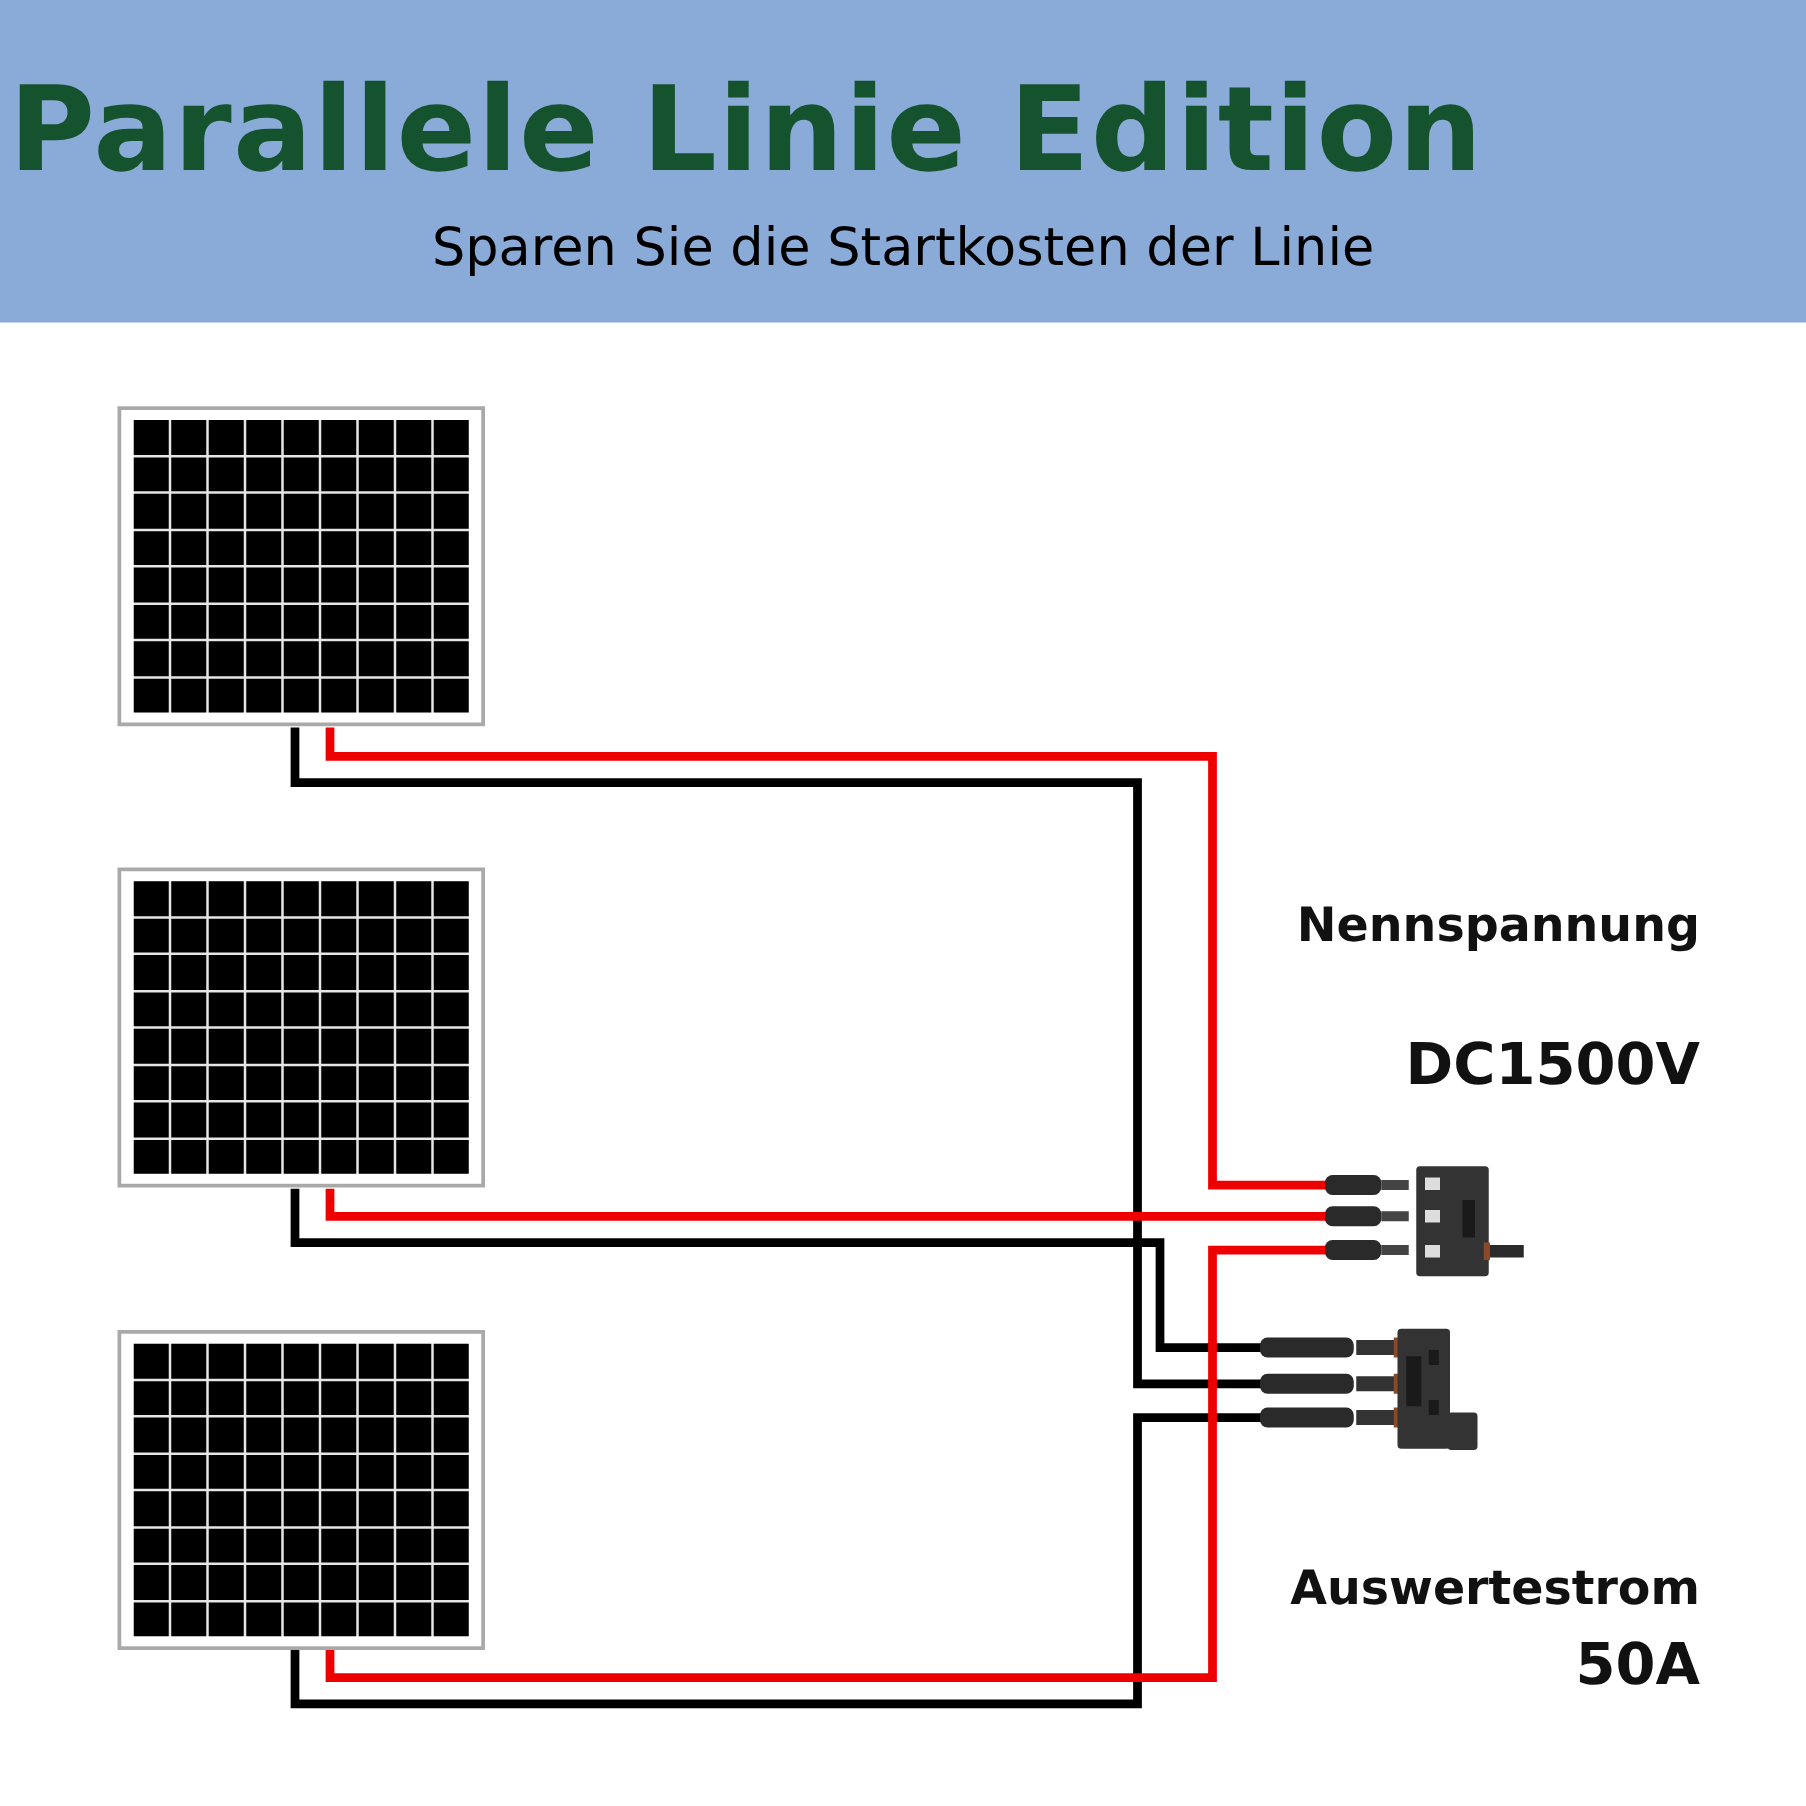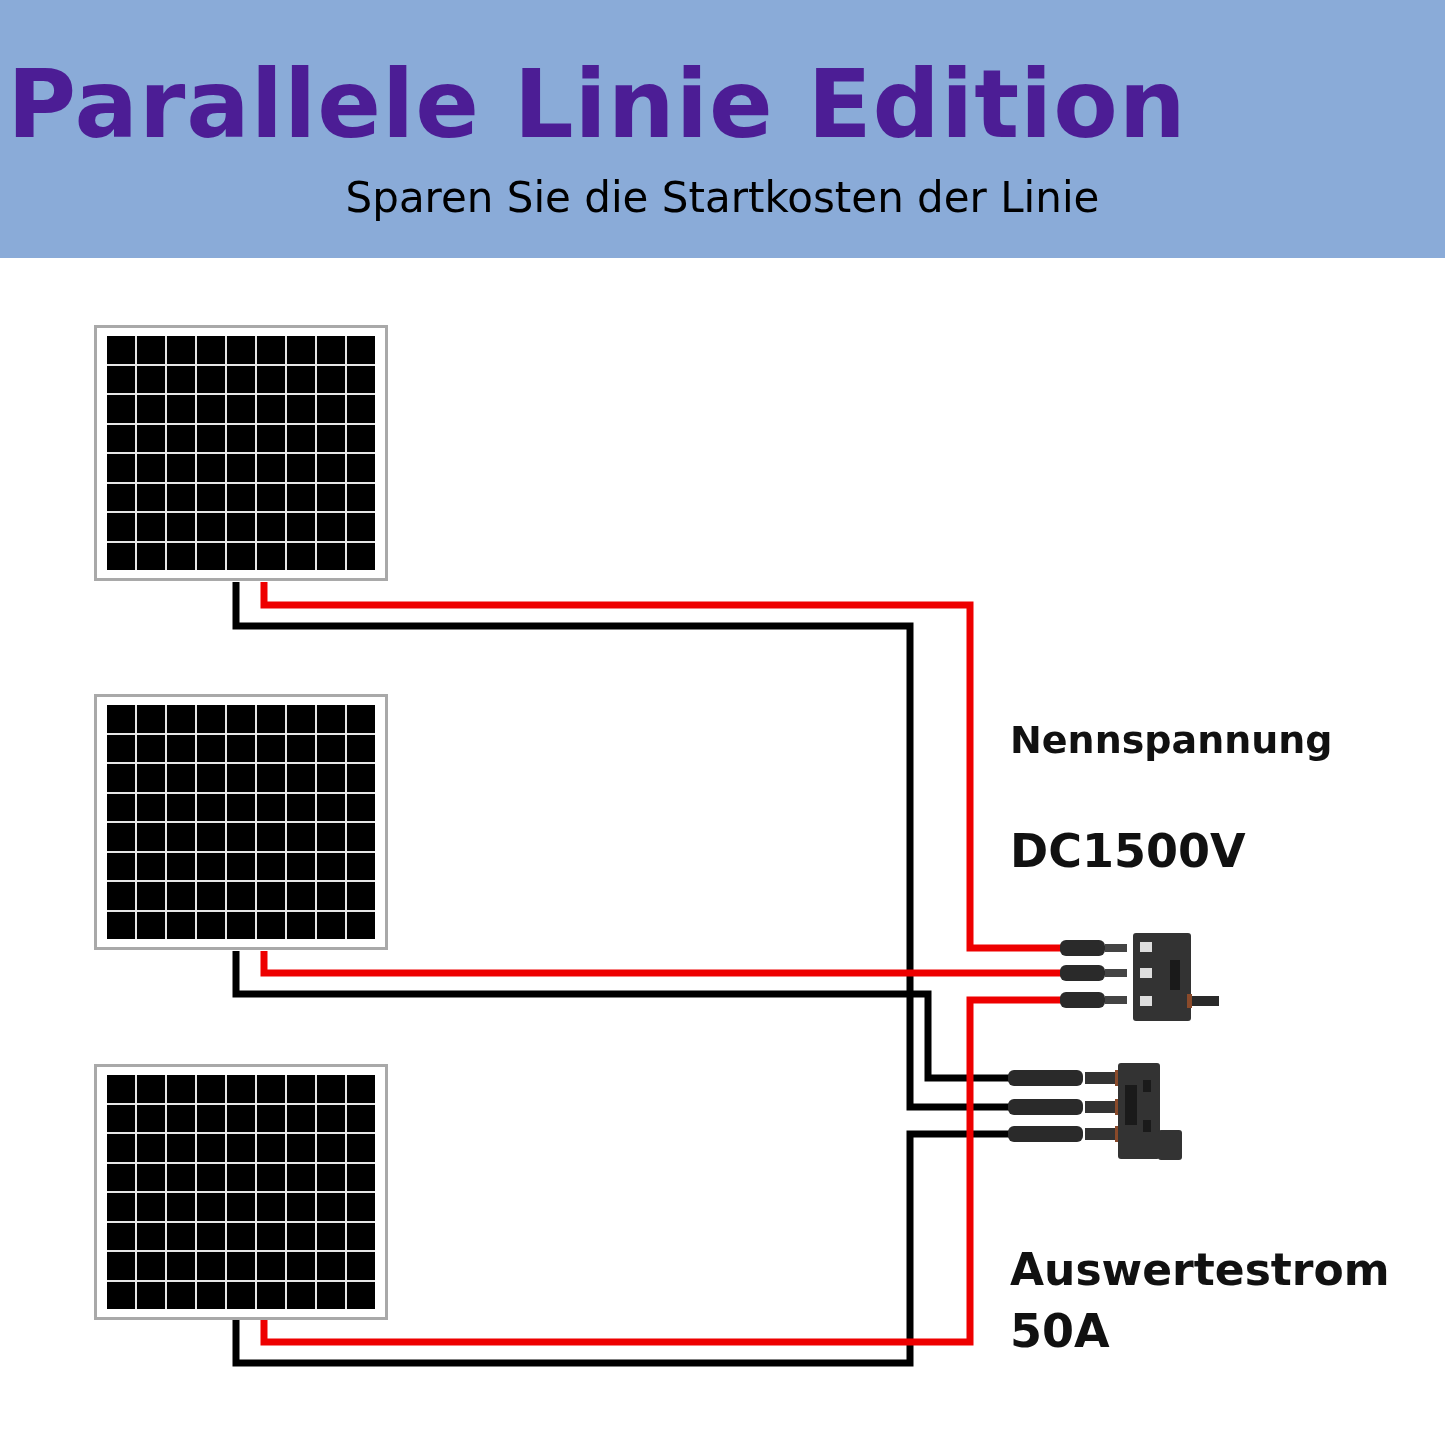--- a/index.html
+++ b/index.html
@@ -5,7 +5,7 @@
   html,body{margin:0;padding:0;}
   body{width:1445px;height:1445px;position:relative;background:#ffffff;overflow:hidden;font-family:"DejaVu Sans","Liberation Sans",sans-serif;}
   .banner{position:absolute;left:0;top:0;width:1445px;height:258px;background:#8aabd8;}
-  .title{position:absolute;left:0;width:1194px;top:50px;text-align:center;color:#4c1d95;font-weight:bold;font-size:94px;letter-spacing:1px;line-height:110px;}
+  .title{position:absolute;left:0;width:1194px;top:50px;text-align:center;color:#14532d;font-weight:bold;font-size:94px;letter-spacing:1px;line-height:110px;}
   .subtitle{position:absolute;left:0;width:1445px;top:170px;text-align:center;color:#000000;font-size:42px;line-height:56px;font-family:"DejaVu Sans",sans-serif;}
   .panel{position:absolute;left:94px;width:294px;height:256px;box-sizing:border-box;border:3px solid #a9a9a9;background:#fff;padding:8px 10px 8px 10px;}
   .cells{width:100%;height:100%;display:grid;grid-template-columns:repeat(9,1fr);grid-template-rows:repeat(8,1fr);gap:2px;background:#e6e6e6;}

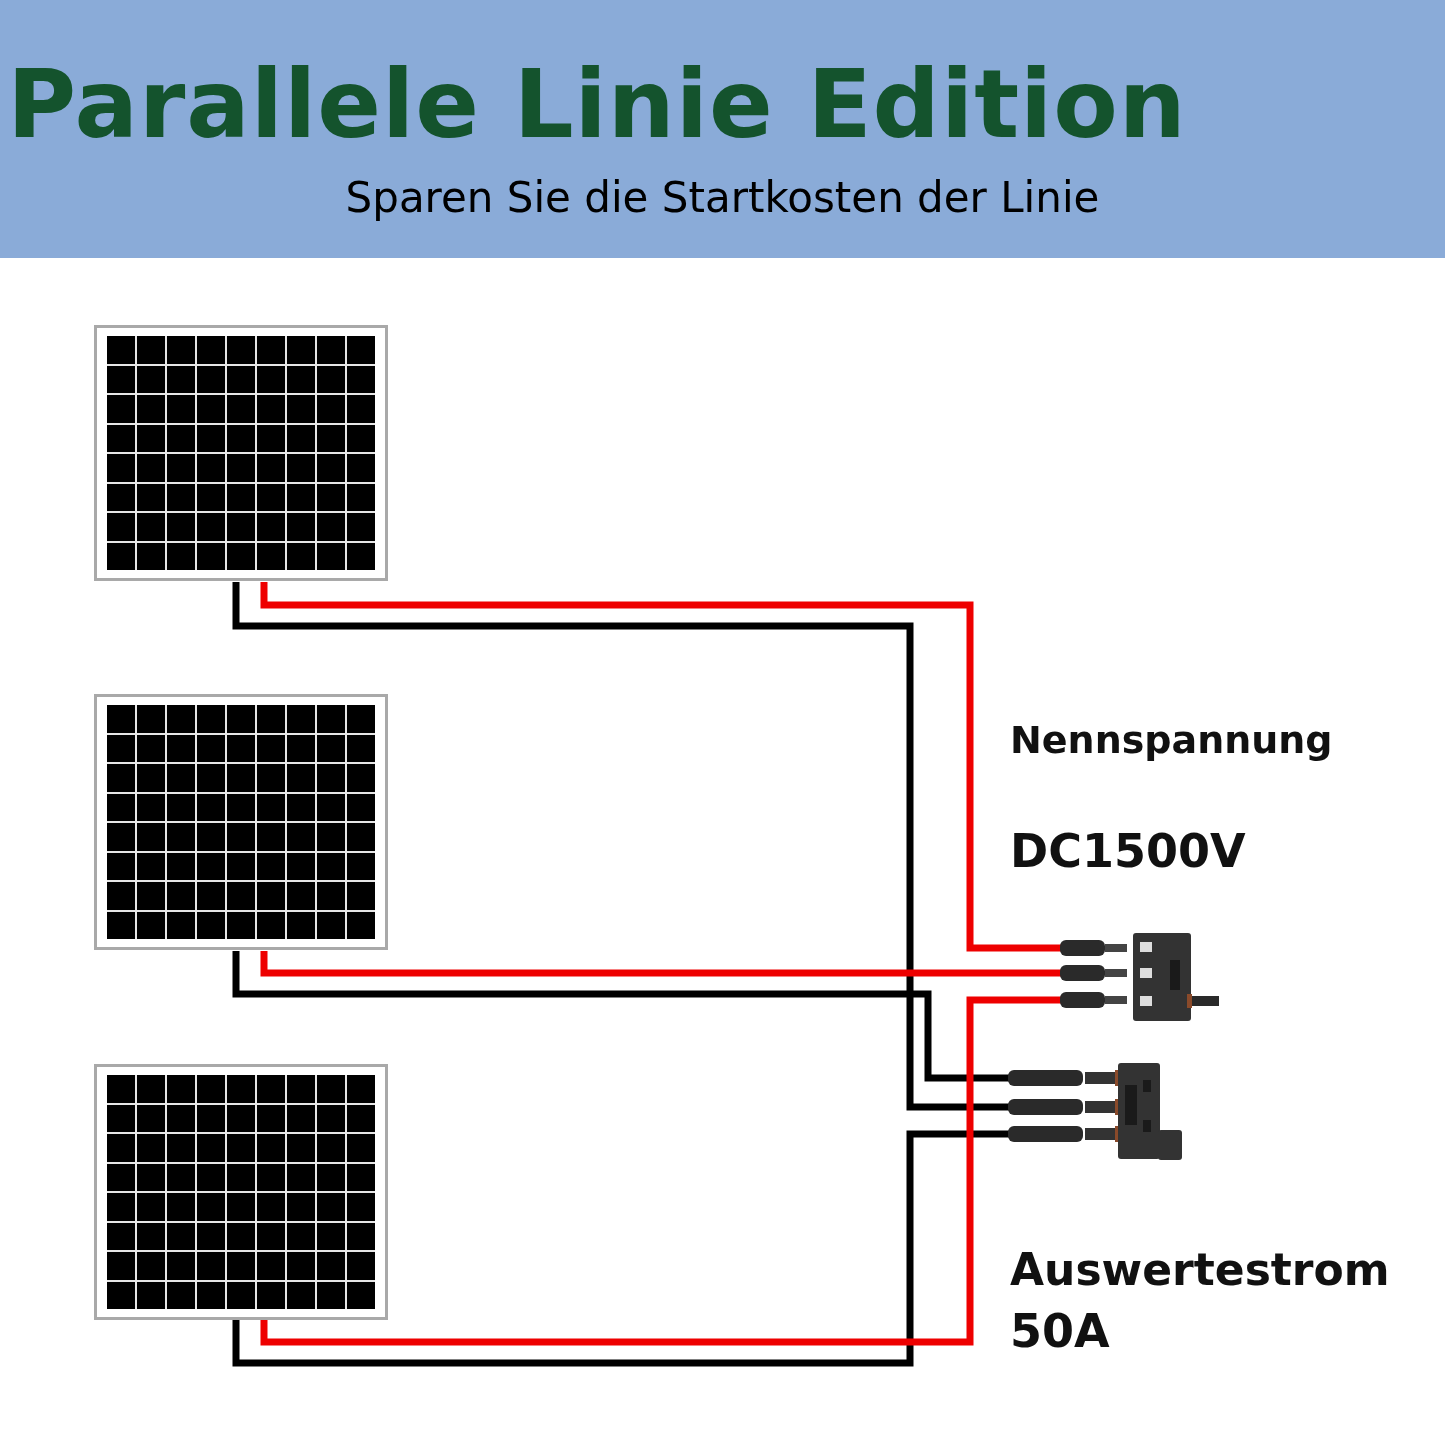--- a/index.html
+++ b/index.html
@@ -10,7 +10,7 @@
   .panel{position:absolute;left:94px;width:294px;height:256px;box-sizing:border-box;border:3px solid #a9a9a9;background:#fff;padding:8px 10px 8px 10px;}
   .cells{width:100%;height:100%;display:grid;grid-template-columns:repeat(9,1fr);grid-template-rows:repeat(8,1fr);gap:2px;background:#e6e6e6;}
   .cell{background:#000;}
-  .label{position:absolute;text-align:left;color:#111;font-weight:bold;}
+  .label{position:absolute;text-align:right;color:#111;font-weight:bold;}
   svg{position:absolute;left:0;top:0;}
 </style>
 </head>

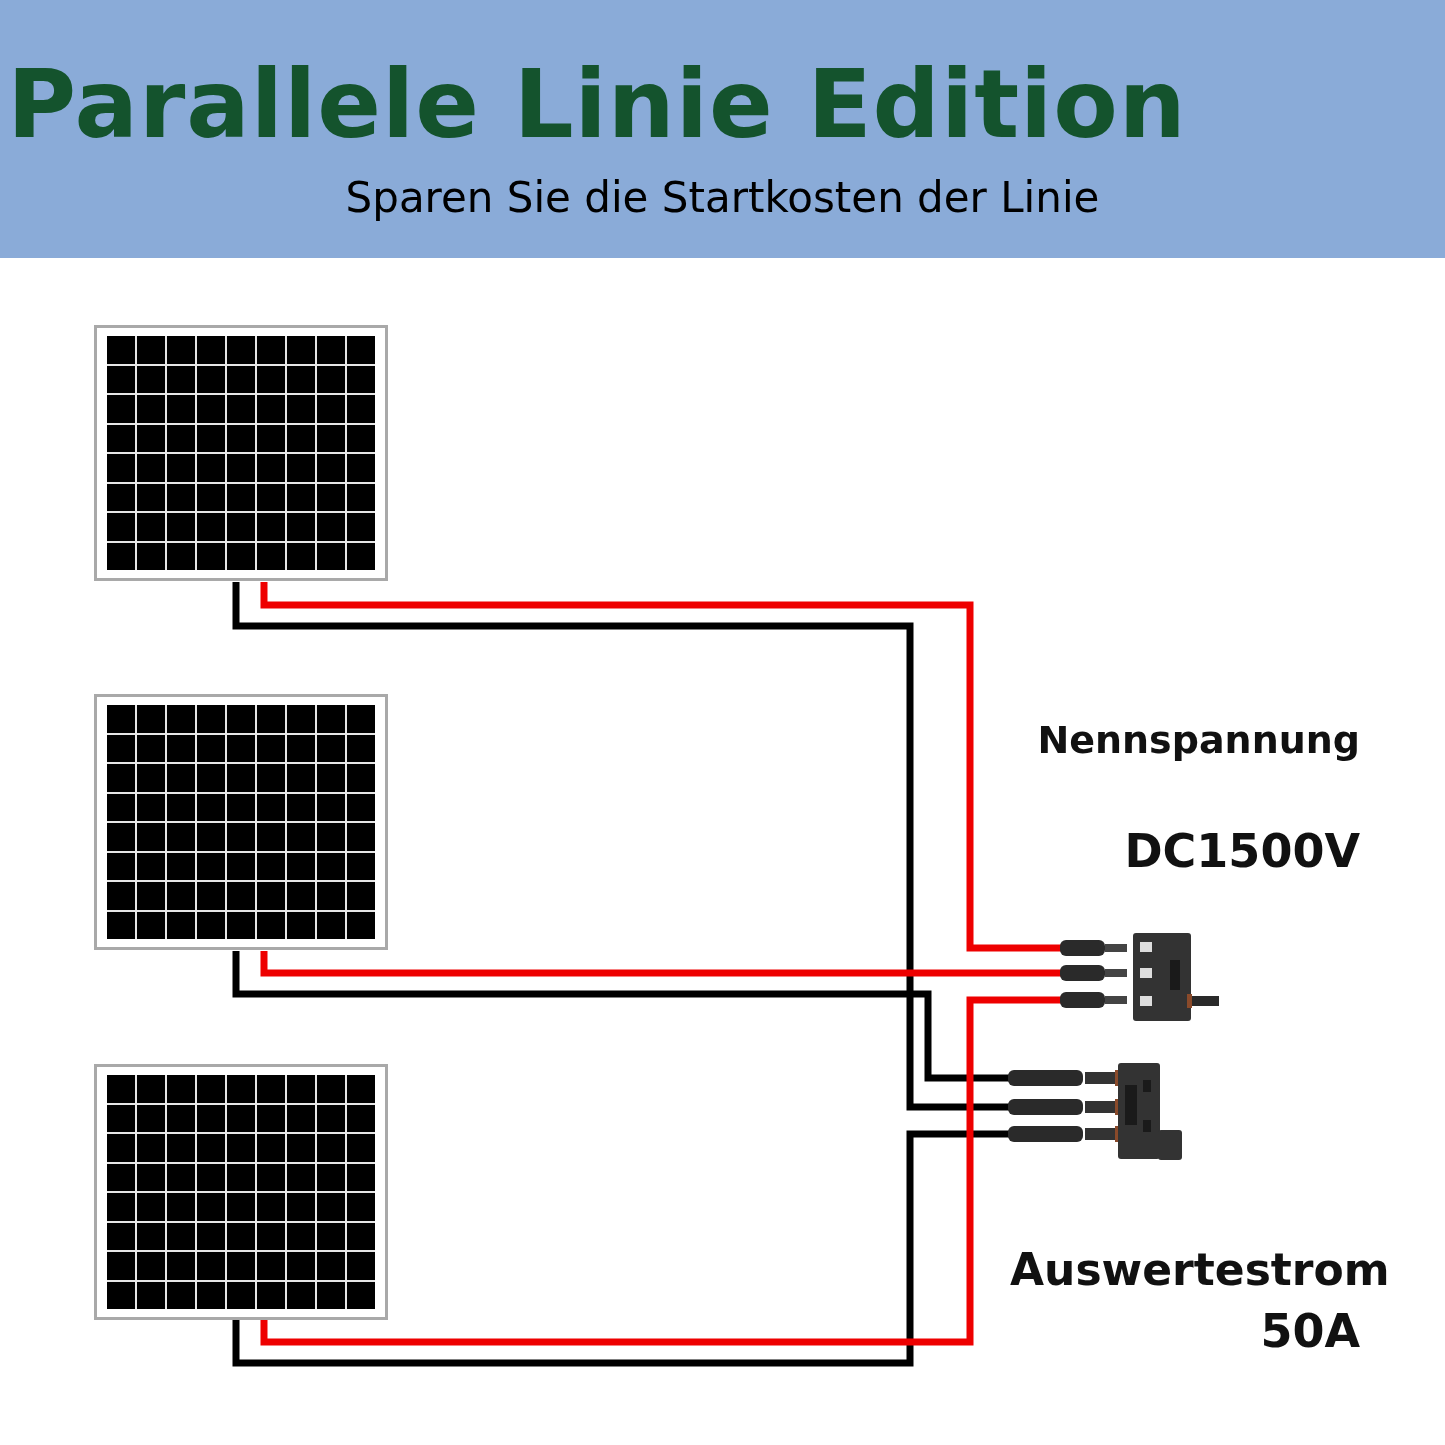--- a/index.html
+++ b/index.html
@@ -309,7 +309,7 @@
 
 <div class="label" style="left:1010px;top:714px;width:350px;font-size:38px;line-height:52px;">Nennspannung</div>
 <div class="label" style="left:1010px;top:820px;width:350px;font-size:46px;line-height:62px;">DC1500V</div>
-<div class="label" style="left:1010px;top:1244px;width:350px;font-size:44px;line-height:52px;">Auswertestrom</div>
+<div class="label" style="left:1010px;top:1244px;width:350px;font-size:38px;line-height:52px;">Auswertestrom</div>
 <div class="label" style="left:1010px;top:1300px;width:350px;font-size:46px;line-height:62px;">50A</div>
 
 </body></html>

